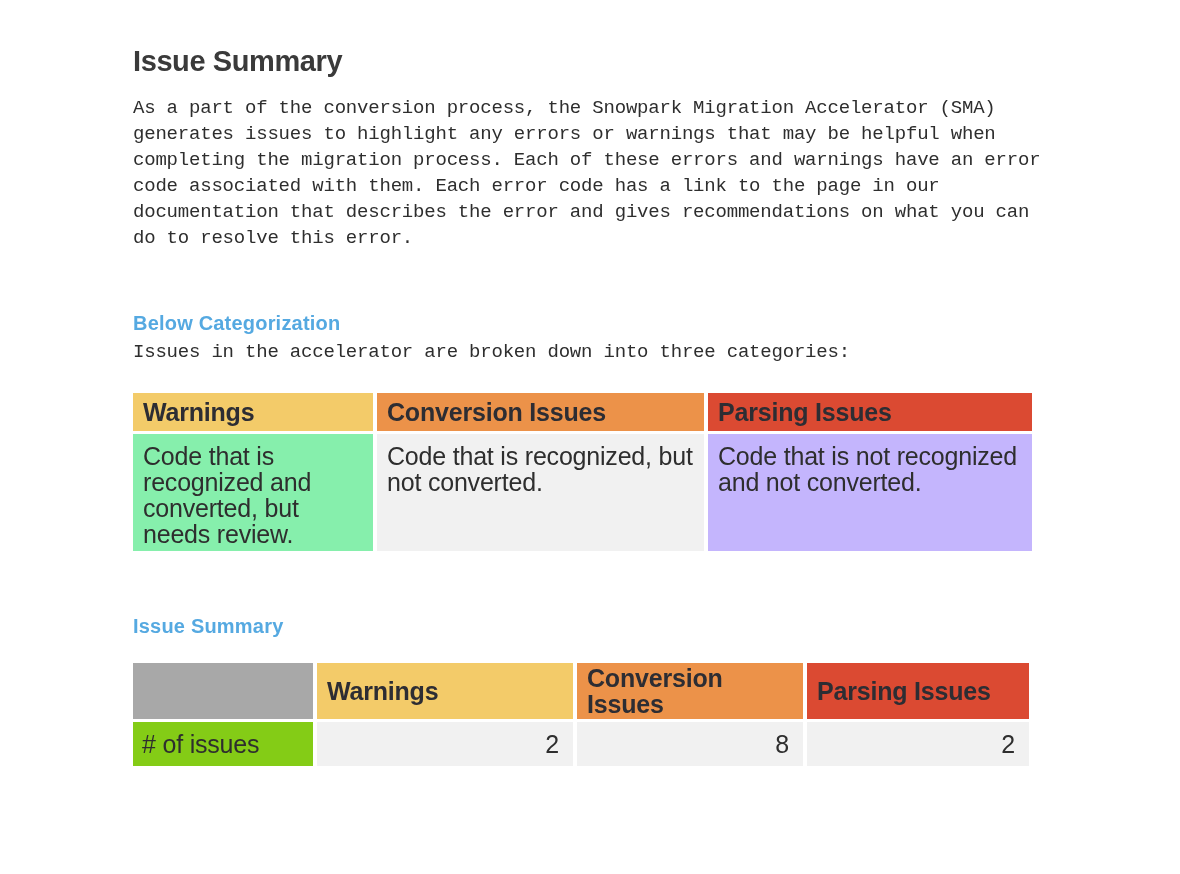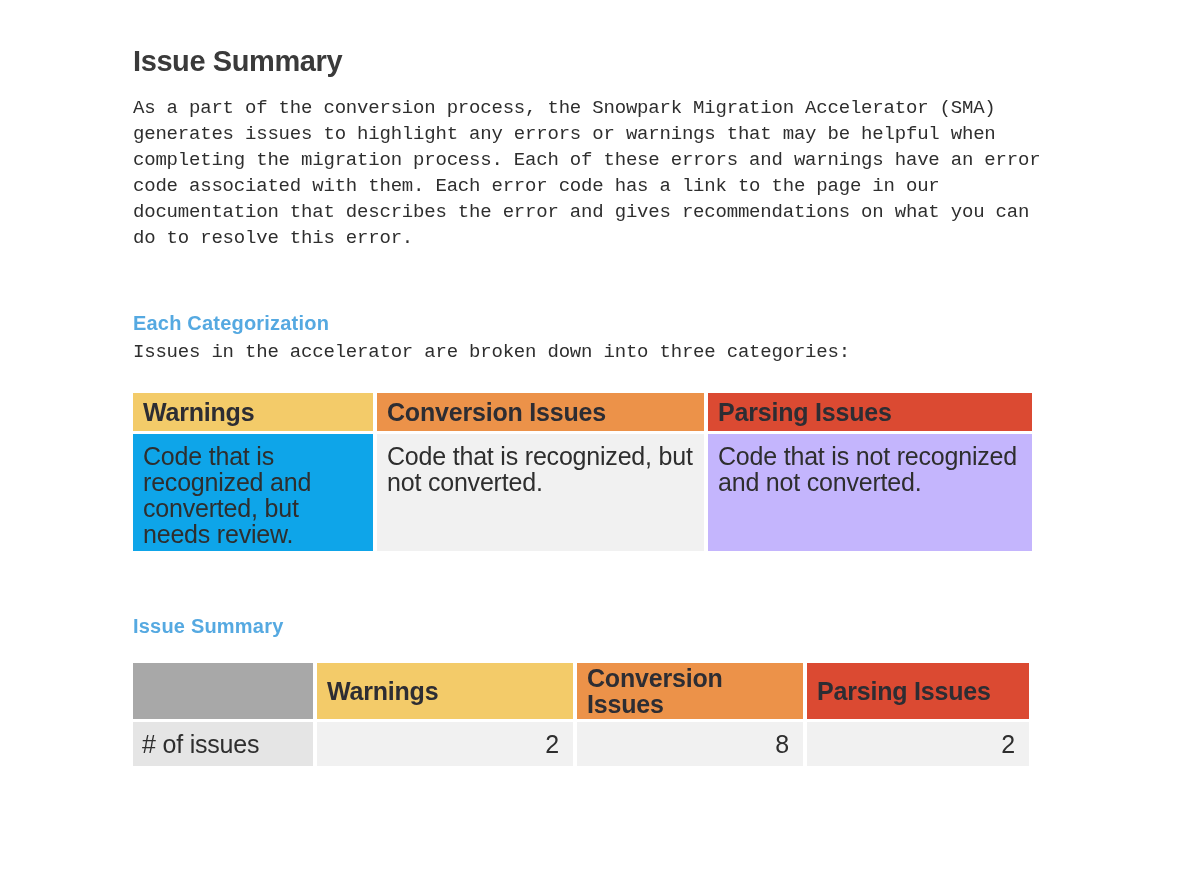--- a/index.html
+++ b/index.html
@@ -93,7 +93,7 @@
 
   <p class="intro">As a part of the conversion process, the Snowpark Migration Accelerator (SMA) generates issues to highlight any errors or warnings that may be helpful when completing the migration process. Each of these errors and warnings have an error code associated with them. Each error code has a link to the page in our documentation that describes the error and gives recommendations on what you can do to resolve this error.</p>
 
-  <h2 class="section-heading" style="color: rgb(85, 169, 225);">Each Categorization</h2>
+  <h2 class="section-heading" style="color: rgb(85, 169, 225);">Below Categorization</h2>
 
   <p class="section-desc">Issues in the accelerator are broken down into three categories:</p>
 

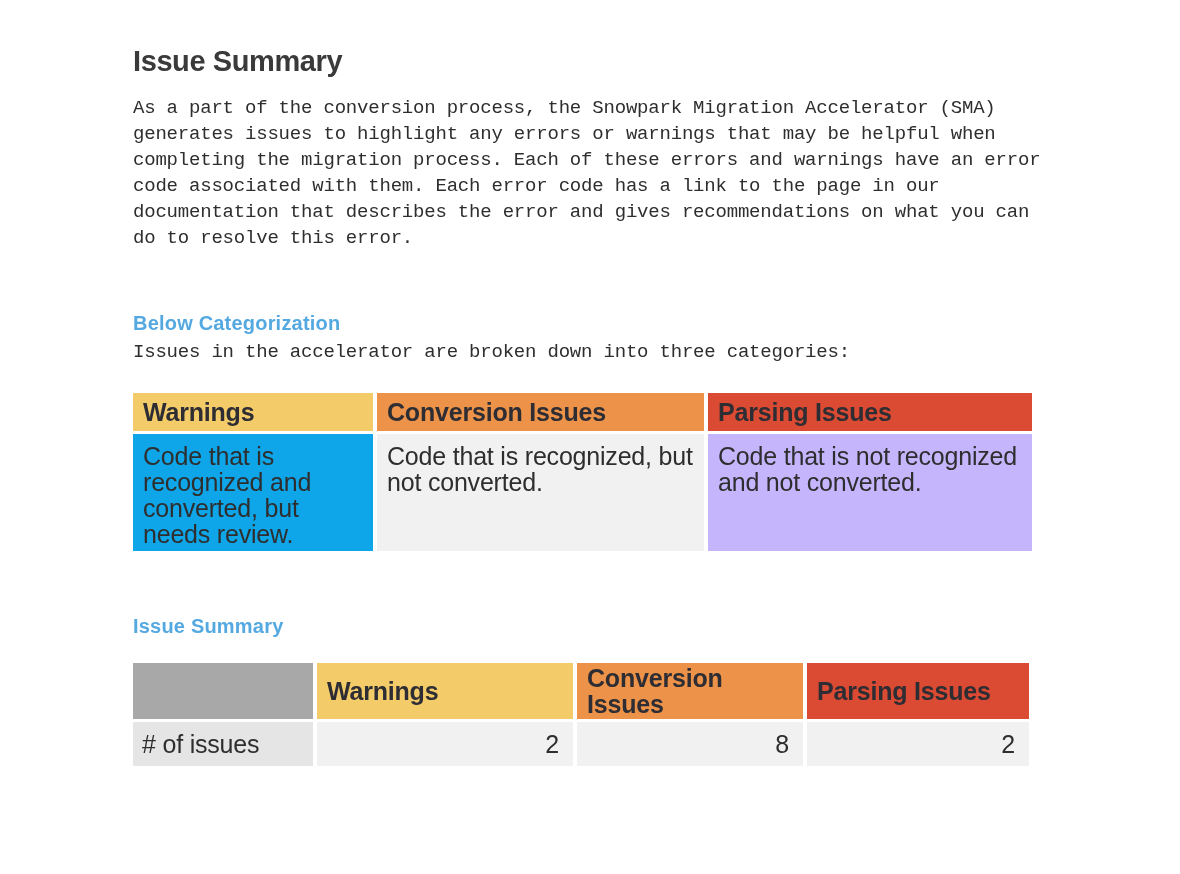--- a/index.html
+++ b/index.html
@@ -110,7 +110,7 @@
       <th class="color-header" style="background-color: rgb(219, 74, 50);">Parsing Issues</th>
     </tr>
     <tr>
-      <td class="desc-cell" style="background-color: #0ea5e9;">Code that is recognized and converted, but needs review.</td>
+      <td class="desc-cell" style="background-color: #86efac;">Code that is recognized and converted, but needs review.</td>
       <td class="desc-cell" style="background-color: rgb(241, 241, 241);">Code that is recognized, but not converted.</td>
       <td class="desc-cell" style="background-color: #c4b5fd;">Code that is not recognized and not converted.</td>
     </tr>

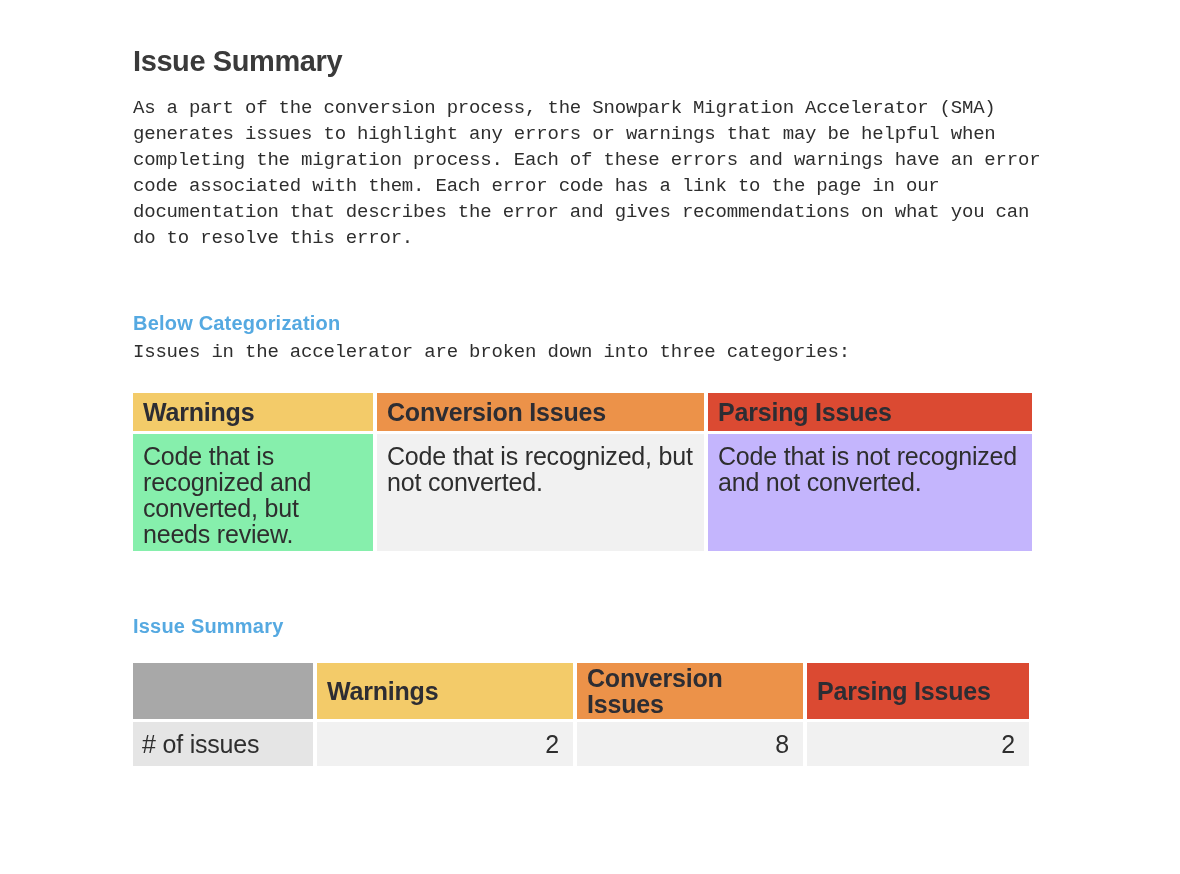--- a/index.html
+++ b/index.html
@@ -135,7 +135,7 @@
       <th class="color-header" style="background-color: rgb(219, 74, 50);">Parsing Issues</th>
     </tr>
     <tr>
-      <td class="label-cell" style="background-color: #e5e5e5;"># of issues</td>
+      <td class="label-cell" style="background-color: #84cc16;"># of issues</td>
       <td class="num-cell" style="background-color: rgb(241, 241, 241);">2</td>
       <td class="num-cell" style="background-color: rgb(241, 241, 241);">8</td>
       <td class="num-cell" style="background-color: rgb(241, 241, 241);">2</td>

